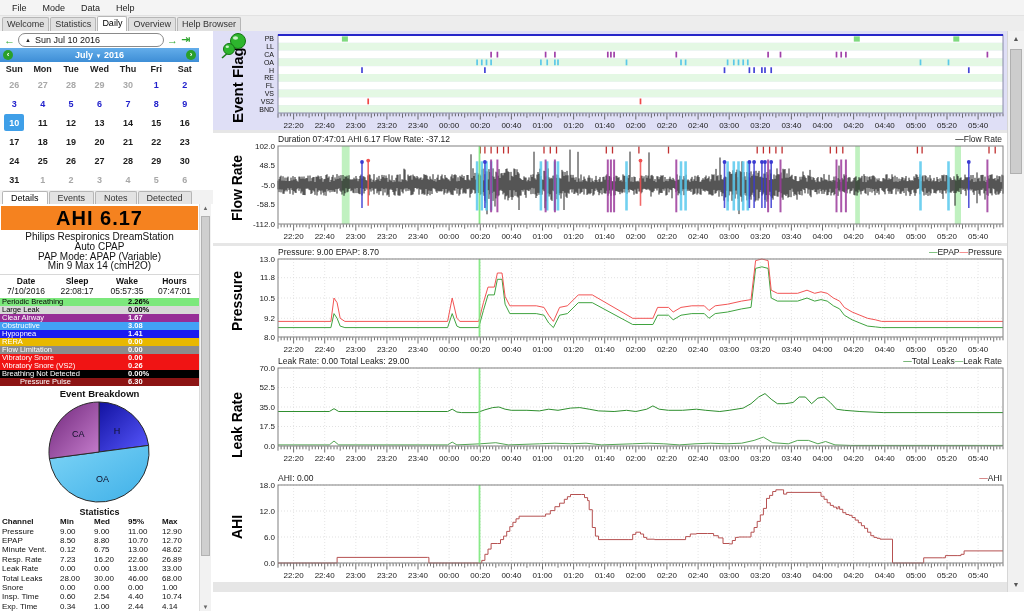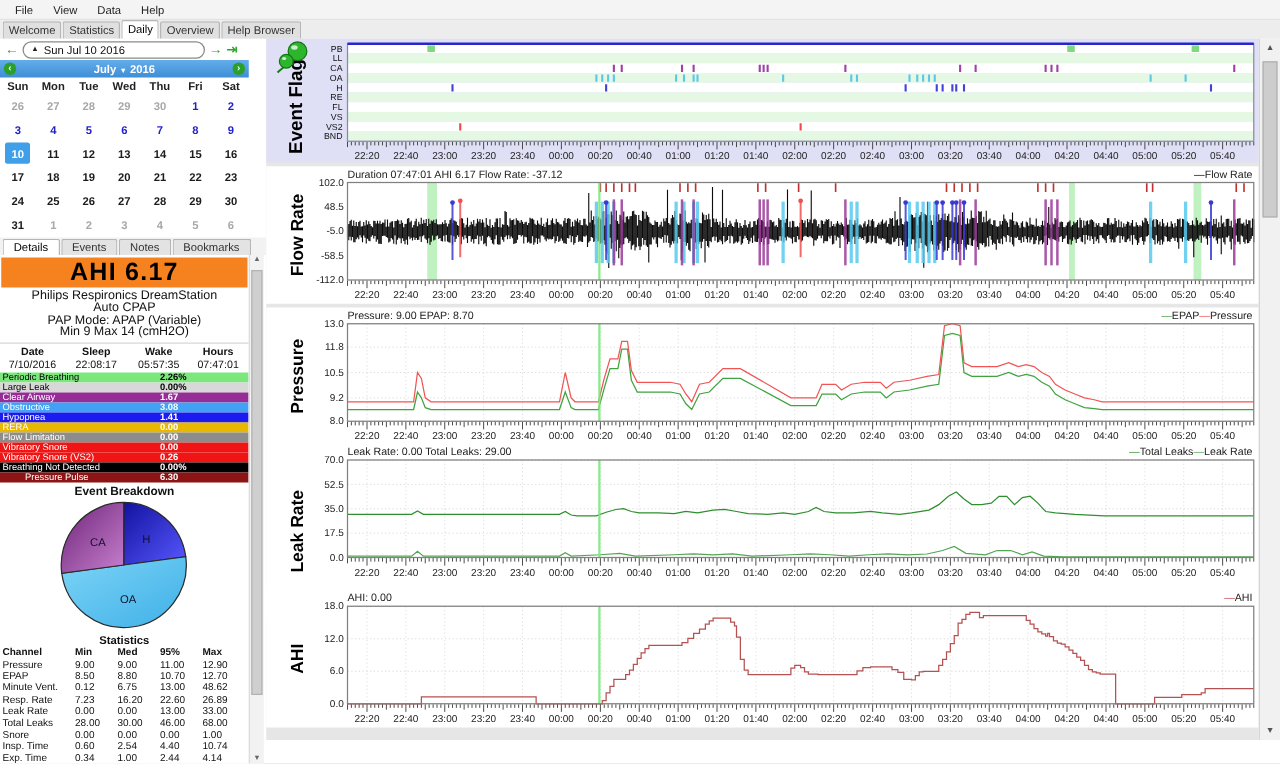--- a/index.html
+++ b/index.html
@@ -83,7 +83,7 @@
 <div class="app">
   <div class="menubar" id="menubar">
       <span class="menu-item">File</span>
-      <span class="menu-item">View</span>
+      <span class="menu-item">Mode</span>
       <span class="menu-item">Data</span>
       <span class="menu-item">Help</span>
     </div>

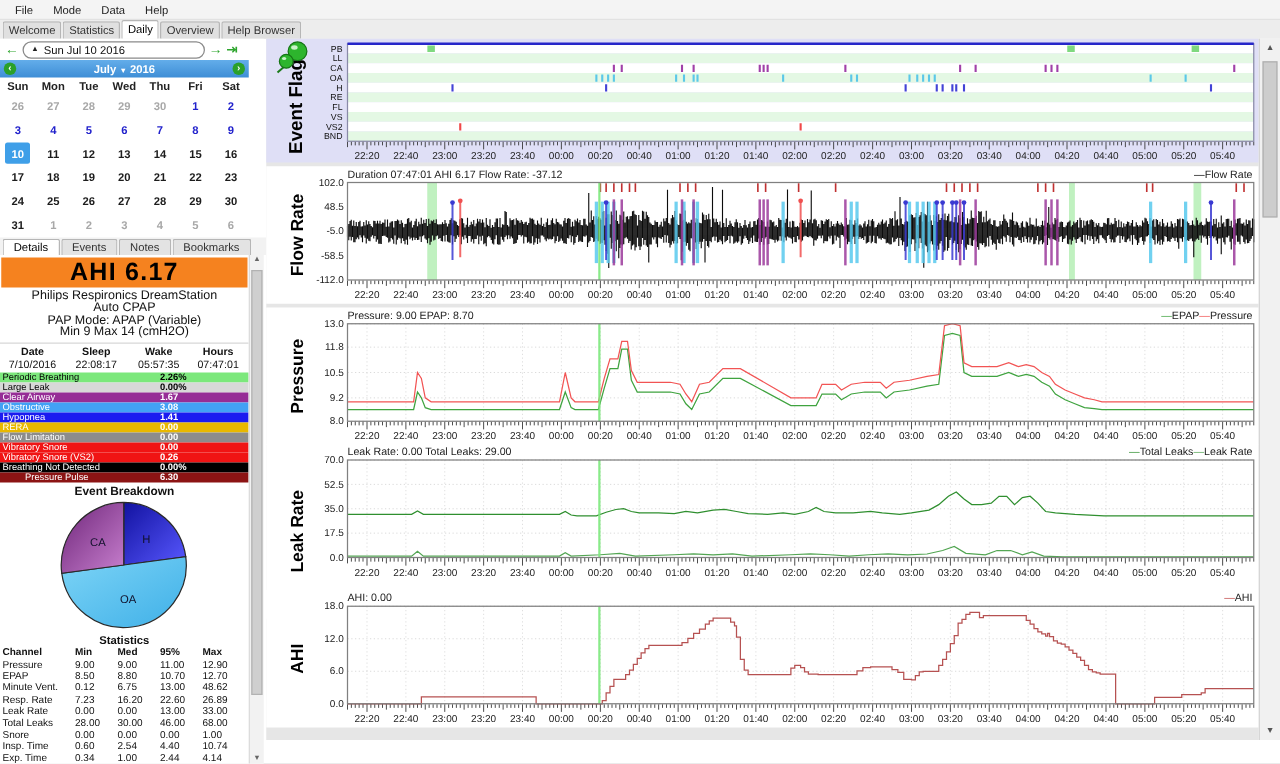--- a/index.html
+++ b/index.html
@@ -172,7 +172,7 @@
         <span class="subtab active">Details</span>
         <span class="subtab">Events</span>
         <span class="subtab">Notes</span>
-        <span class="subtab">Bookmarks</span>
+        <span class="subtab">Detected</span>
       </div>
     <div class="details">
       <div class="banner-ahi">AHI 6.17</div>

